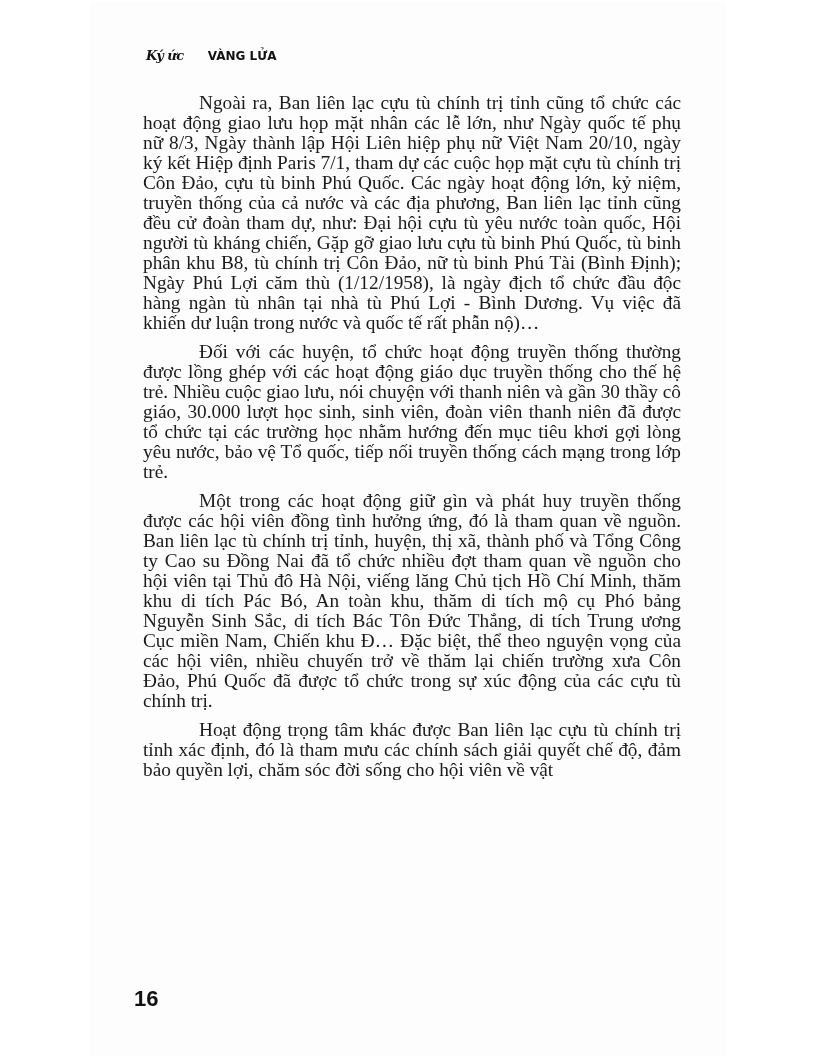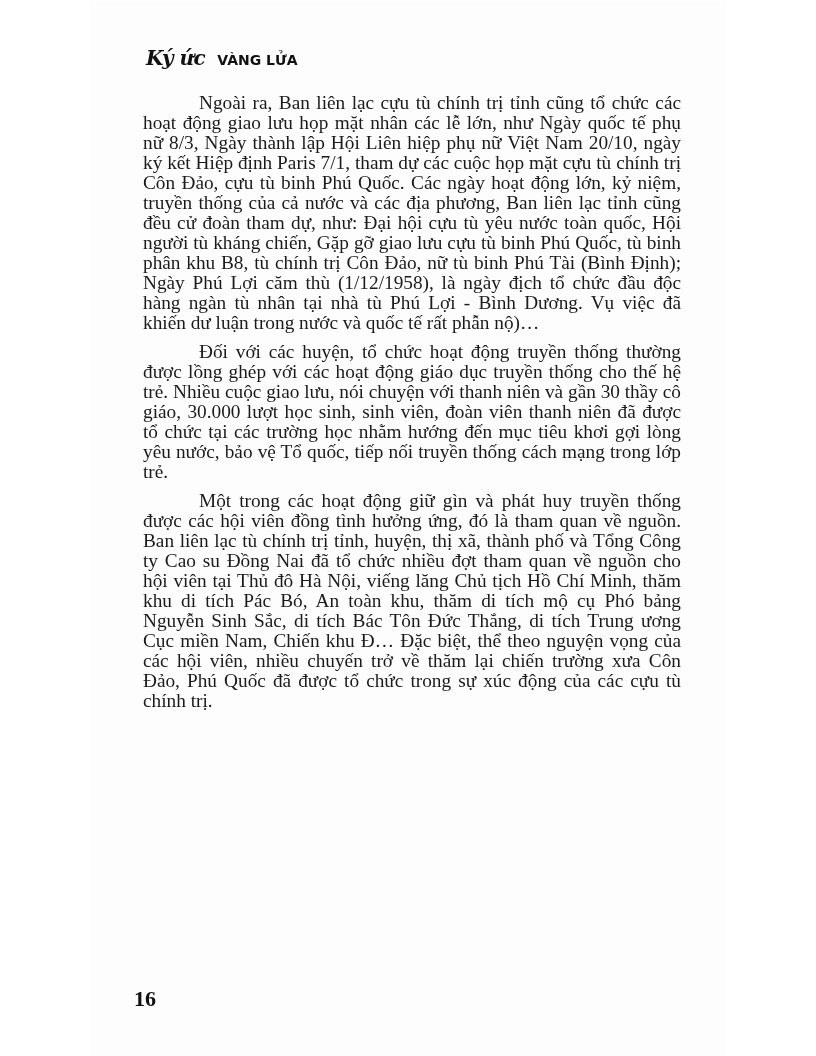--- a/index.html
+++ b/index.html
@@ -33,7 +33,7 @@
       font-family: "DejaVu Serif", serif;
       font-style: italic;
       font-weight: bold;
-      font-size: 20px;
+      font-size: 13px;
       letter-spacing: -0.5px;
       margin-top: 45px;
     }

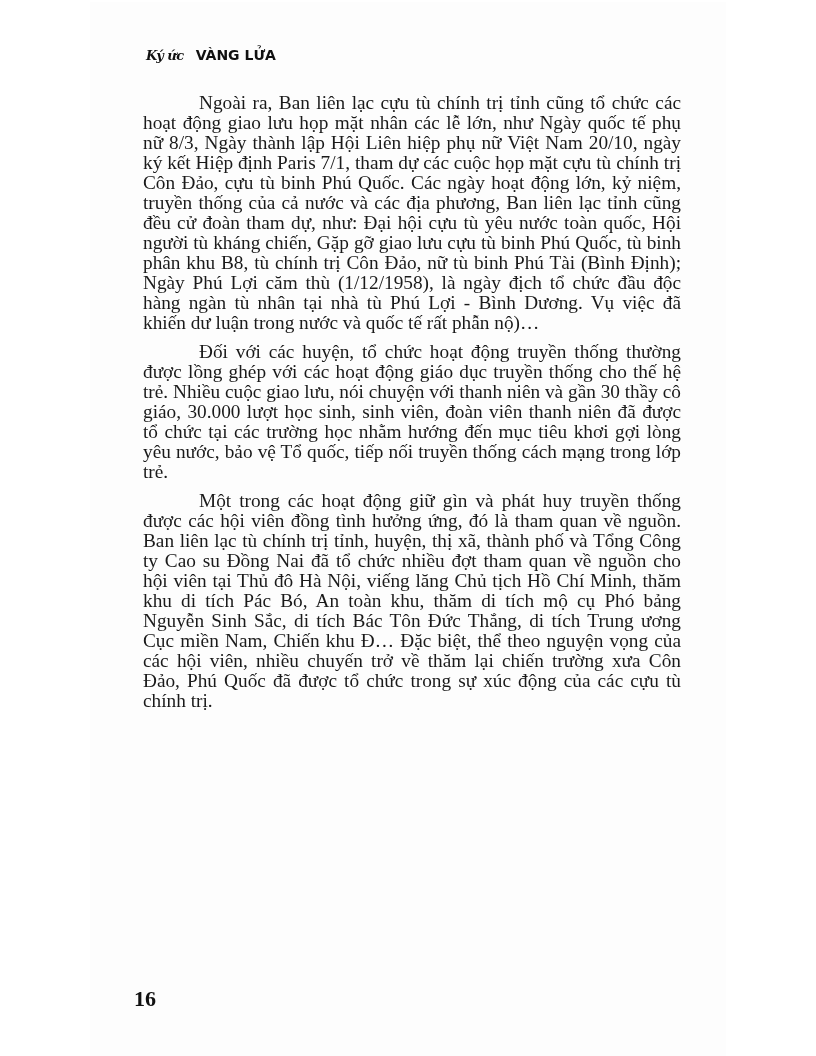--- a/index.html
+++ b/index.html
@@ -40,8 +40,8 @@
     .rh-title {
       font-family: "DejaVu Sans", sans-serif;
       font-weight: bold;
-      font-size: 14px;
-      margin-left: 8px;
+      font-size: 12px;
+      margin-left: 20px;
     }
     .body-text {
       position: absolute;

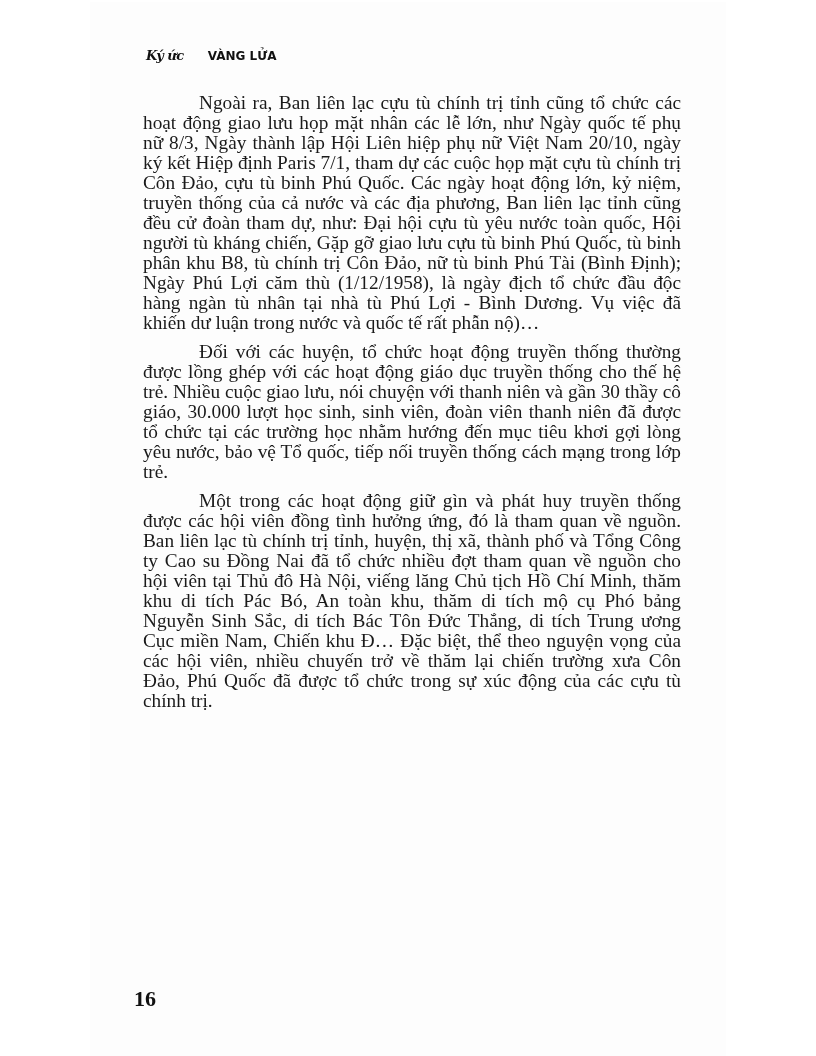--- a/index.html
+++ b/index.html
@@ -83,6 +83,7 @@
   <p class="para">Ngoài ra, Ban liên lạc cựu tù chính trị tỉnh cũng tổ chức các hoạt động giao lưu họp mặt nhân các lễ lớn, như Ngày quốc tế phụ nữ 8/3, Ngày thành lập Hội Liên hiệp phụ nữ Việt Nam 20/10, ngày ký kết Hiệp định Paris 7/1, tham dự các cuộc họp mặt cựu tù chính trị Côn Đảo, cựu tù binh Phú Quốc. Các ngày hoạt động lớn, kỷ niệm, truyền thống của cả nước và các địa phương, Ban liên lạc tỉnh cũng đều cử đoàn tham dự, như: Đại hội cựu tù yêu nước toàn quốc, Hội người tù kháng chiến, Gặp gỡ giao lưu cựu tù binh Phú Quốc, tù binh phân khu B8, tù chính trị Côn Đảo, nữ tù binh Phú Tài (Bình Định); Ngày Phú Lợi căm thù (1/12/1958), là ngày địch tổ chức đầu độc hàng ngàn tù nhân tại nhà tù Phú Lợi - Bình Dương. Vụ việc đã khiến dư luận trong nước và quốc tế rất phẫn nộ)…</p>
   <p class="para">Đối với các huyện, tổ chức hoạt động truyền thống thường được lồng ghép với các hoạt động giáo dục truyền thống cho thế hệ trẻ. Nhiều cuộc giao lưu, nói chuyện với thanh niên và gần 30 thầy cô giáo, 30.000 lượt học sinh, sinh viên, đoàn viên thanh niên đã được tổ chức tại các trường học nhằm hướng đến mục tiêu khơi gợi lòng yêu nước, bảo vệ Tổ quốc, tiếp nối truyền thống cách mạng trong lớp trẻ.</p>
   <p class="para">Một trong các hoạt động giữ gìn và phát huy truyền thống được các hội viên đồng tình hưởng ứng, đó là tham quan về nguồn. Ban liên lạc tù chính trị tỉnh, huyện, thị xã, thành phố và Tổng Công ty Cao su Đồng Nai đã tổ chức nhiều đợt tham quan về nguồn cho hội viên tại Thủ đô Hà Nội, viếng lăng Chủ tịch Hồ Chí Minh, thăm khu di tích Pác Bó, An toàn khu, thăm di tích mộ cụ Phó bảng Nguyễn Sinh Sắc, di tích Bác Tôn Đức Thắng, di tích Trung ương Cục miền Nam, Chiến khu Đ… Đặc biệt, thể theo nguyện vọng của các hội viên, nhiều chuyến trở về thăm lại chiến trường xưa Côn Đảo, Phú Quốc đã được tổ chức trong sự xúc động của các cựu tù chính trị.</p>
+  <p class="para">Hoạt động trọng tâm khác được Ban liên lạc cựu tù chính trị tỉnh xác định, đó là tham mưu các chính sách giải quyết chế độ, đảm bảo quyền lợi, chăm sóc đời sống cho hội viên về vật</p>
 </div>
 
 <div class="page-number">16</div>

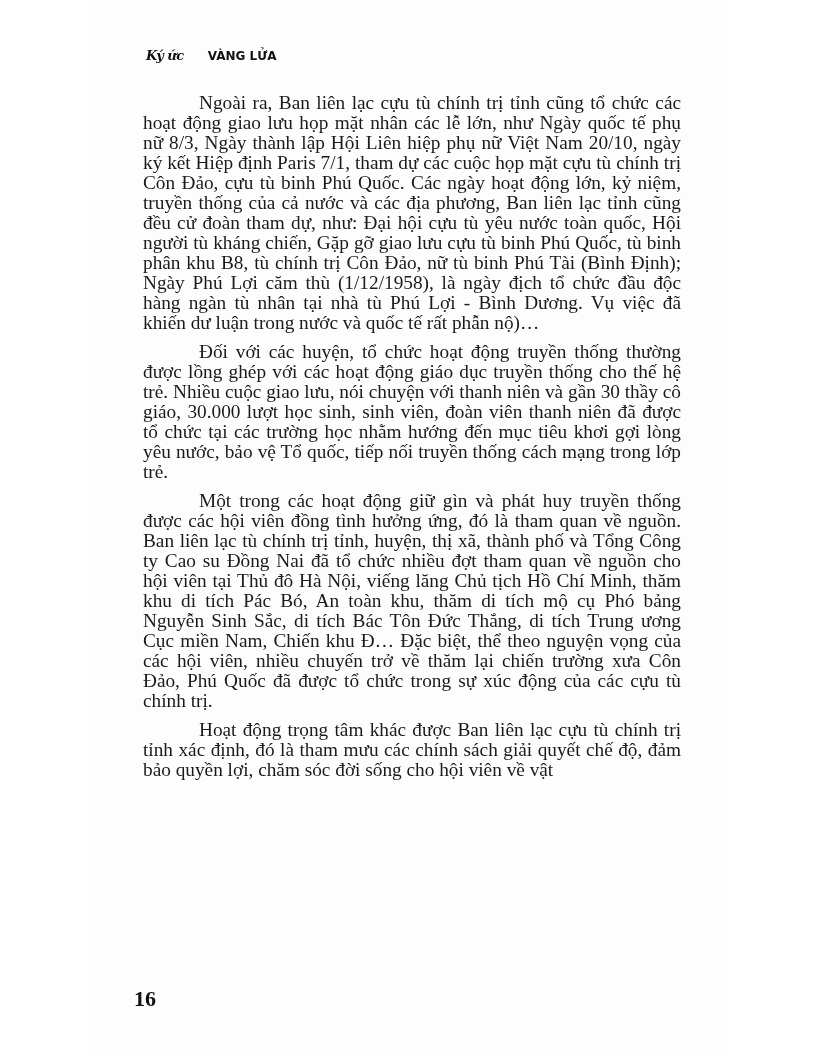--- a/index.html
+++ b/index.html
@@ -63,7 +63,7 @@
       position: absolute;
       left: 134px;
       top: 986px;
-      font-family: Liberation Serif, serif;
+      font-family: Liberation Sans, sans-serif;
       font-weight: bold;
       font-size: 22px;
       color: #111;

